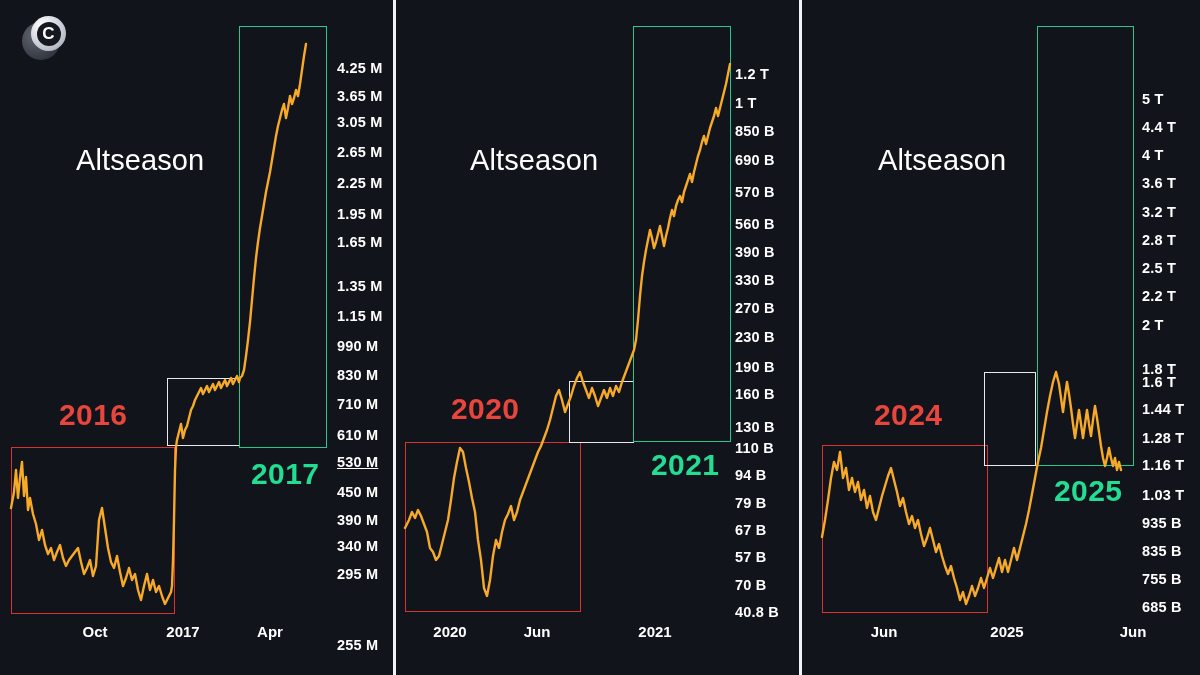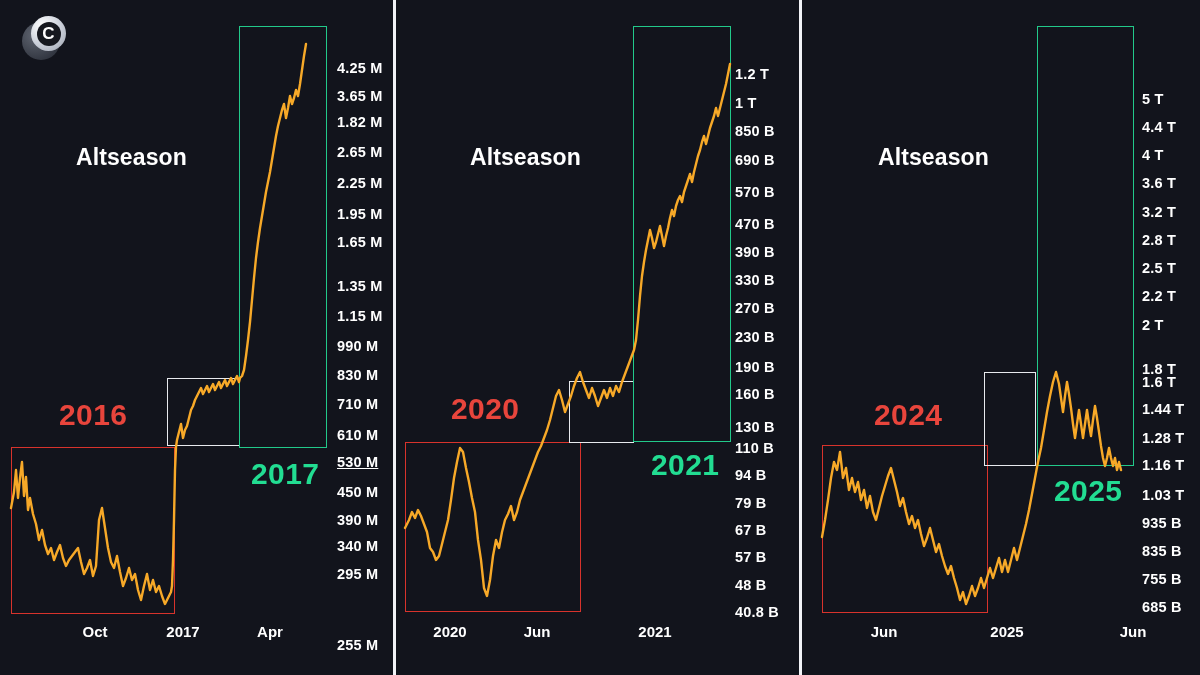--- a/index.html
+++ b/index.html
@@ -165,7 +165,7 @@
     <div class="ticks" id="t1" style="left:337px;">
         <div class="tick" style="top: 68px;">4.25 M</div>
         <div class="tick" style="top: 96px;">3.65 M</div>
-        <div class="tick" style="top: 122px;">1.82 M</div>
+        <div class="tick" style="top: 122px;">3.05 M</div>
         <div class="tick" style="top: 152px;">2.65 M</div>
         <div class="tick" style="top: 183px;">2.25 M</div>
         <div class="tick" style="top: 214px;">1.95 M</div>

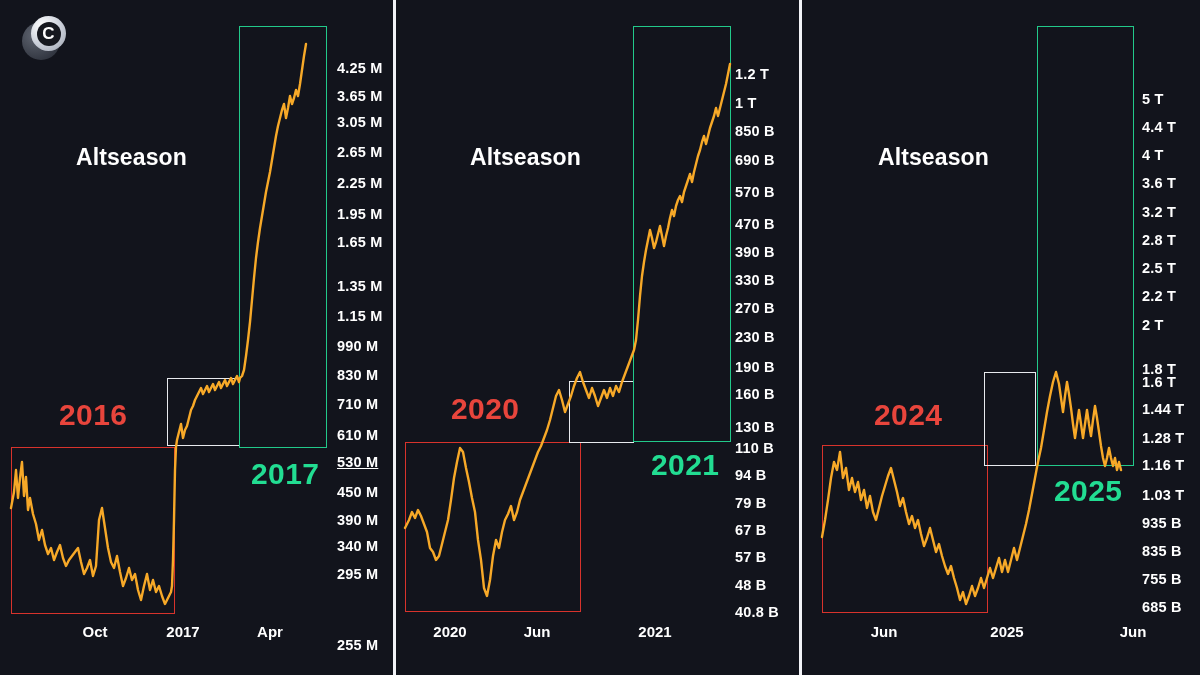--- a/index.html
+++ b/index.html
@@ -74,8 +74,8 @@
   .panel-title {
     position: absolute;
     color: #ffffff;
-    font-size: 23px;
-    font-weight: 700;
+    font-size: 29px;
+    font-weight: 400;
     letter-spacing: .1px;
     white-space: nowrap;
     text-align: right;

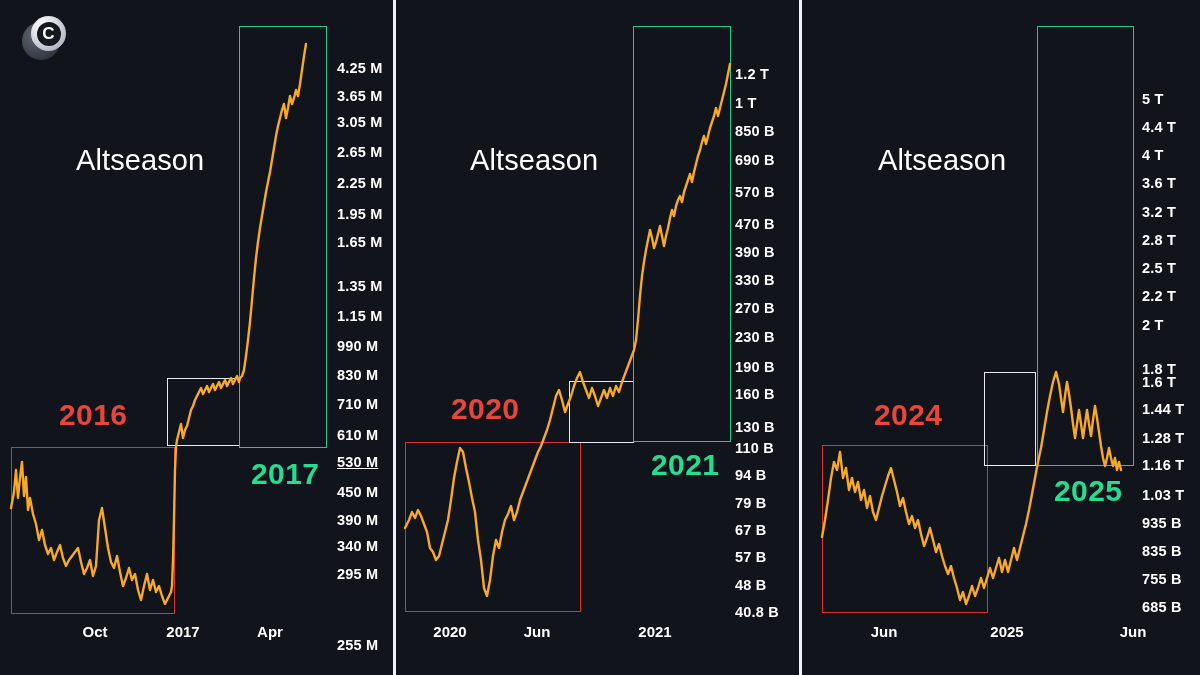--- a/index.html
+++ b/index.html
@@ -210,7 +210,7 @@
         <div class="tick" style="top: 131px;">850 B</div>
         <div class="tick" style="top: 160px;">690 B</div>
         <div class="tick" style="top: 192px;">570 B</div>
-        <div class="tick" style="top: 224px;">470 B</div>
+        <div class="tick" style="top: 224px;">560 B</div>
         <div class="tick" style="top: 252px;">390 B</div>
         <div class="tick" style="top: 280px;">330 B</div>
         <div class="tick" style="top: 308px;">270 B</div>

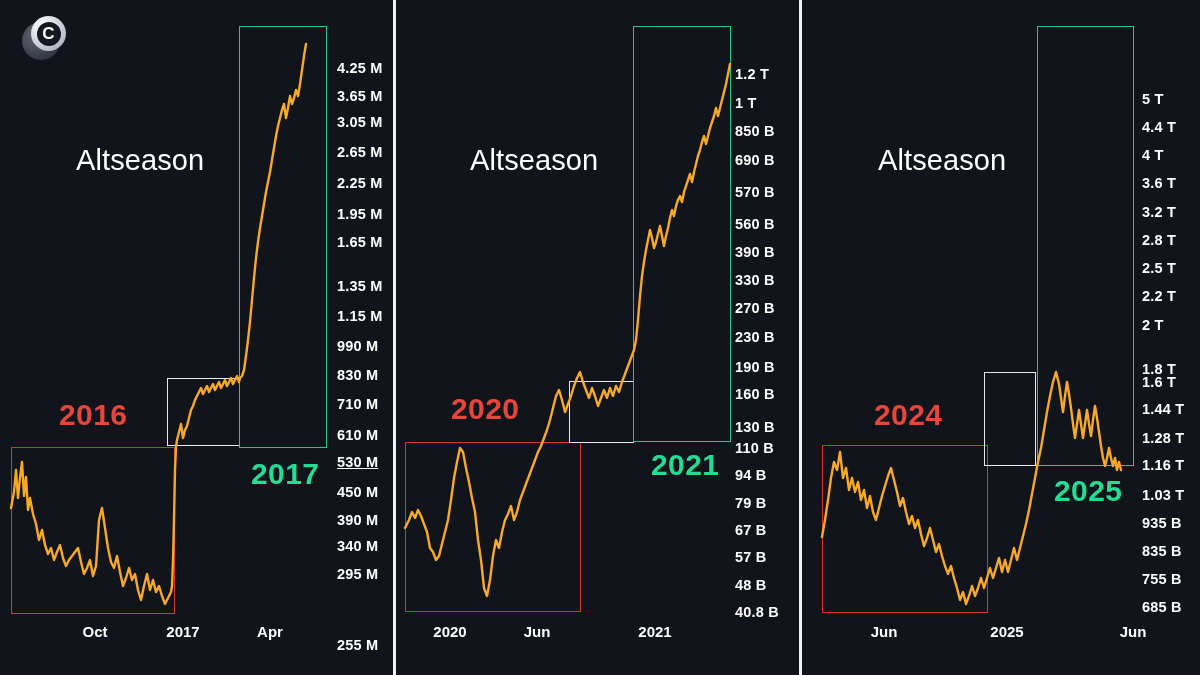--- a/index.html
+++ b/index.html
@@ -223,7 +223,7 @@
         <div class="tick" style="top: 503px;">79 B</div>
         <div class="tick" style="top: 530px;">67 B</div>
         <div class="tick" style="top: 557px;">57 B</div>
-        <div class="tick" style="top: 585px;">48 B</div>
+        <div class="tick" style="top: 585px;">70 B</div>
         <div class="tick" style="top: 612px;">40.8 B</div>
       </div>
     <div class="xticks" id="x2" style="left:0; top:623px; width:403px;">

